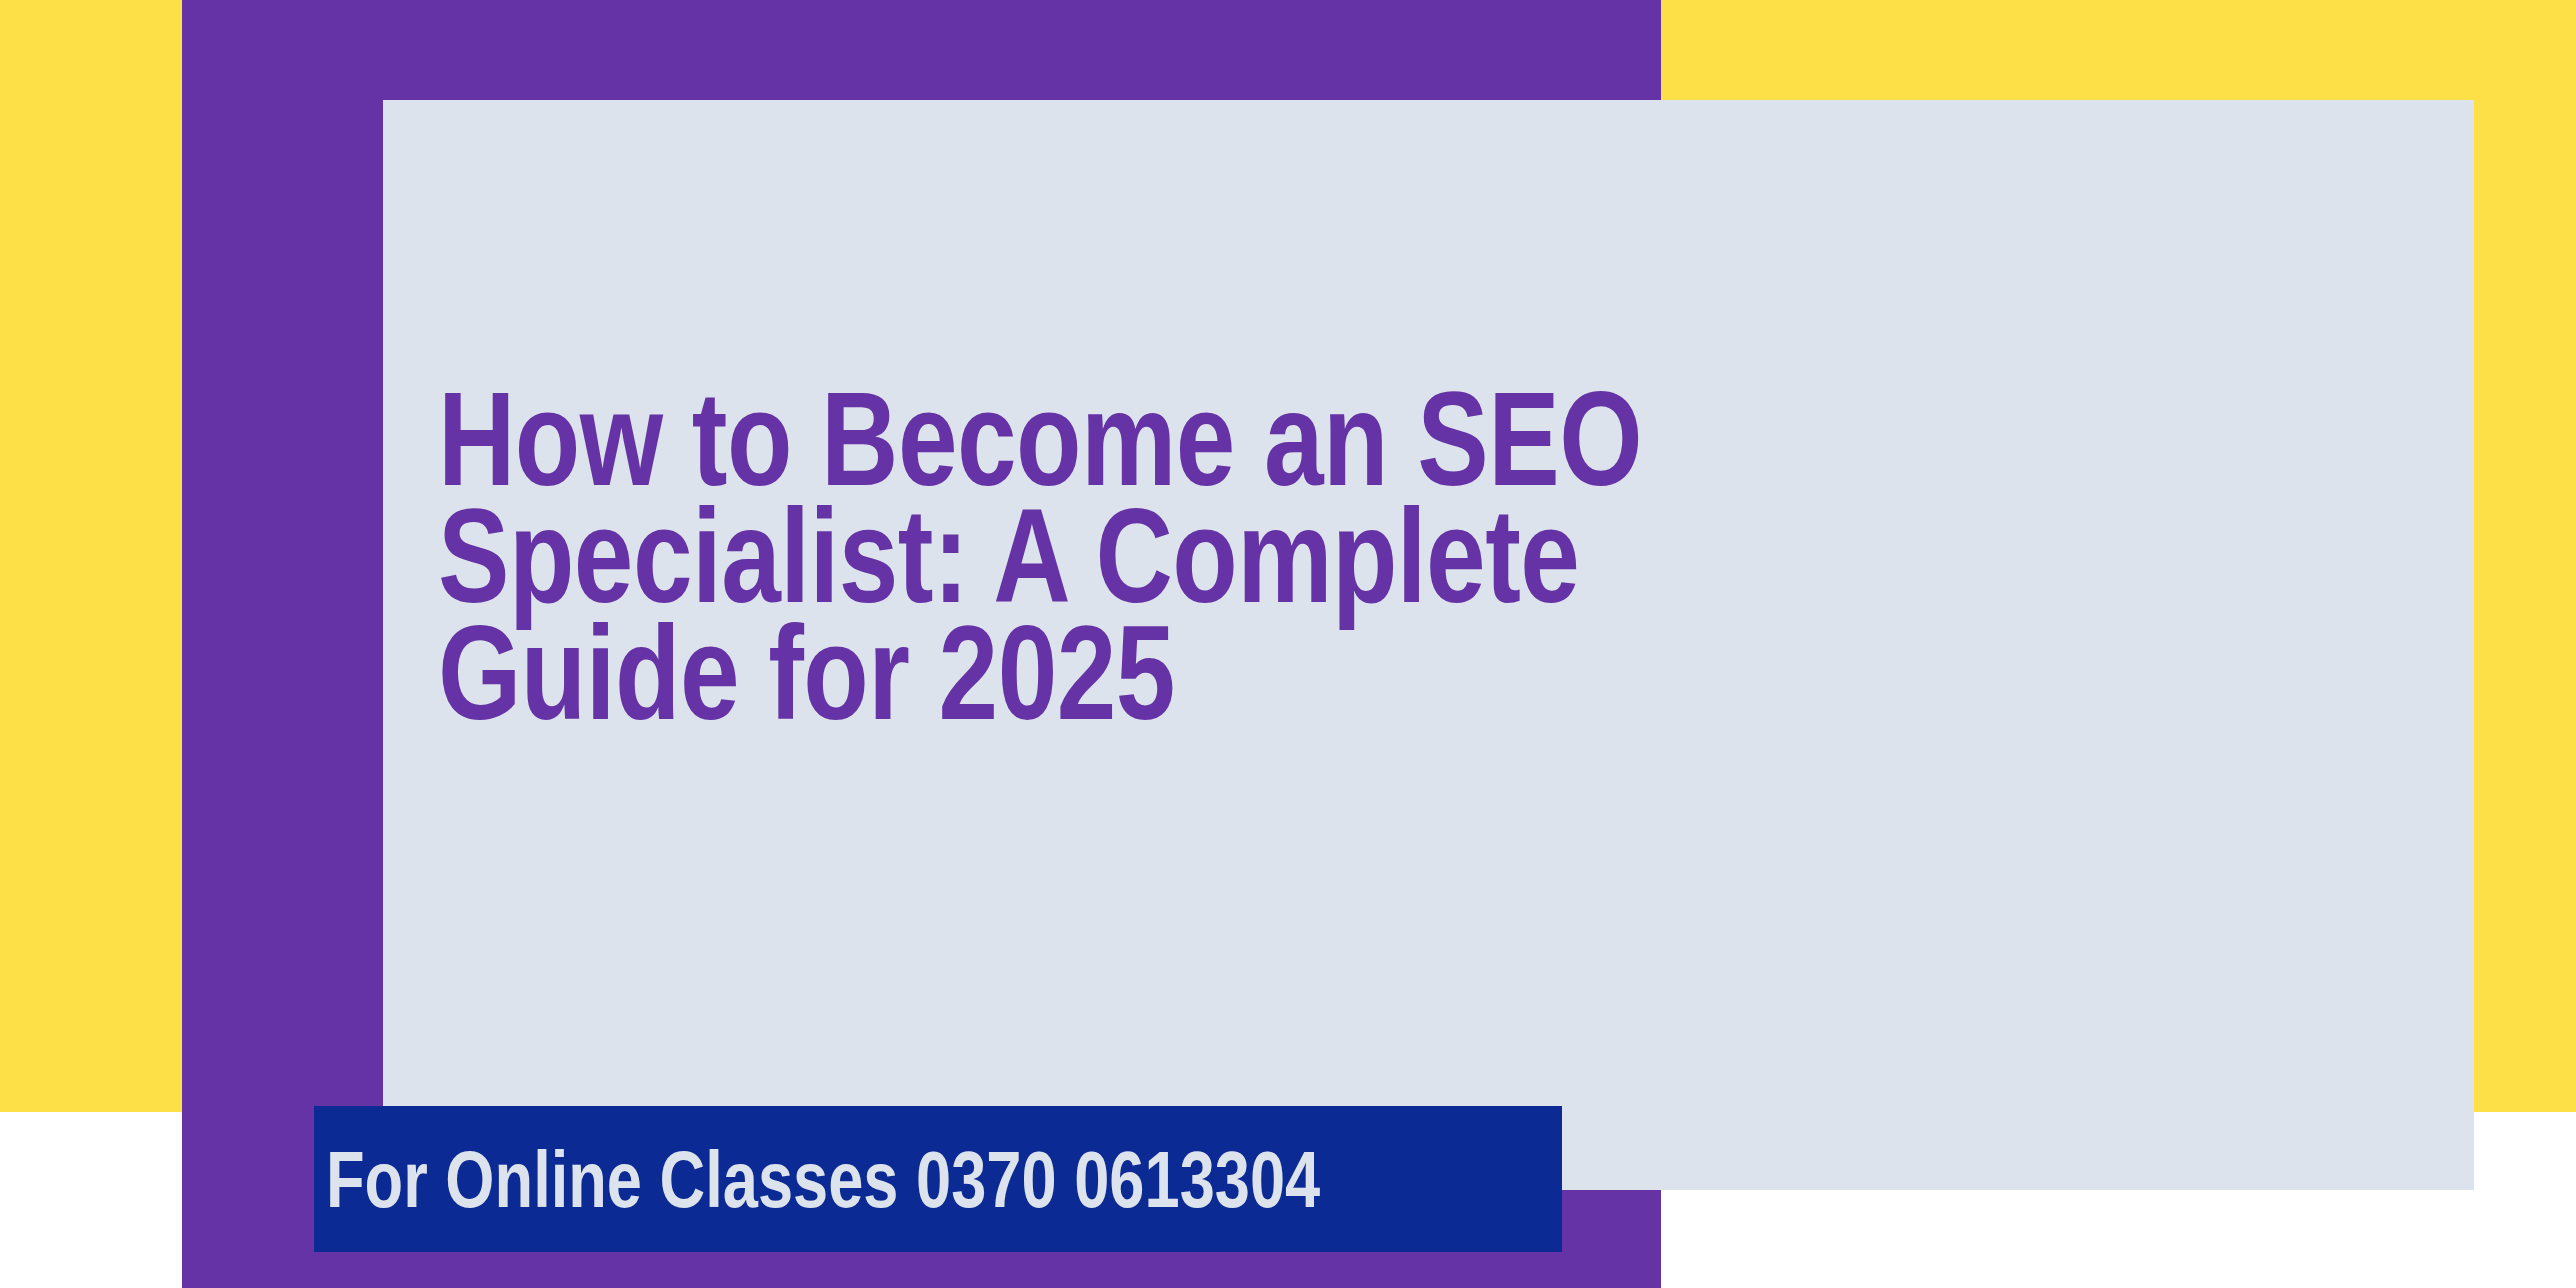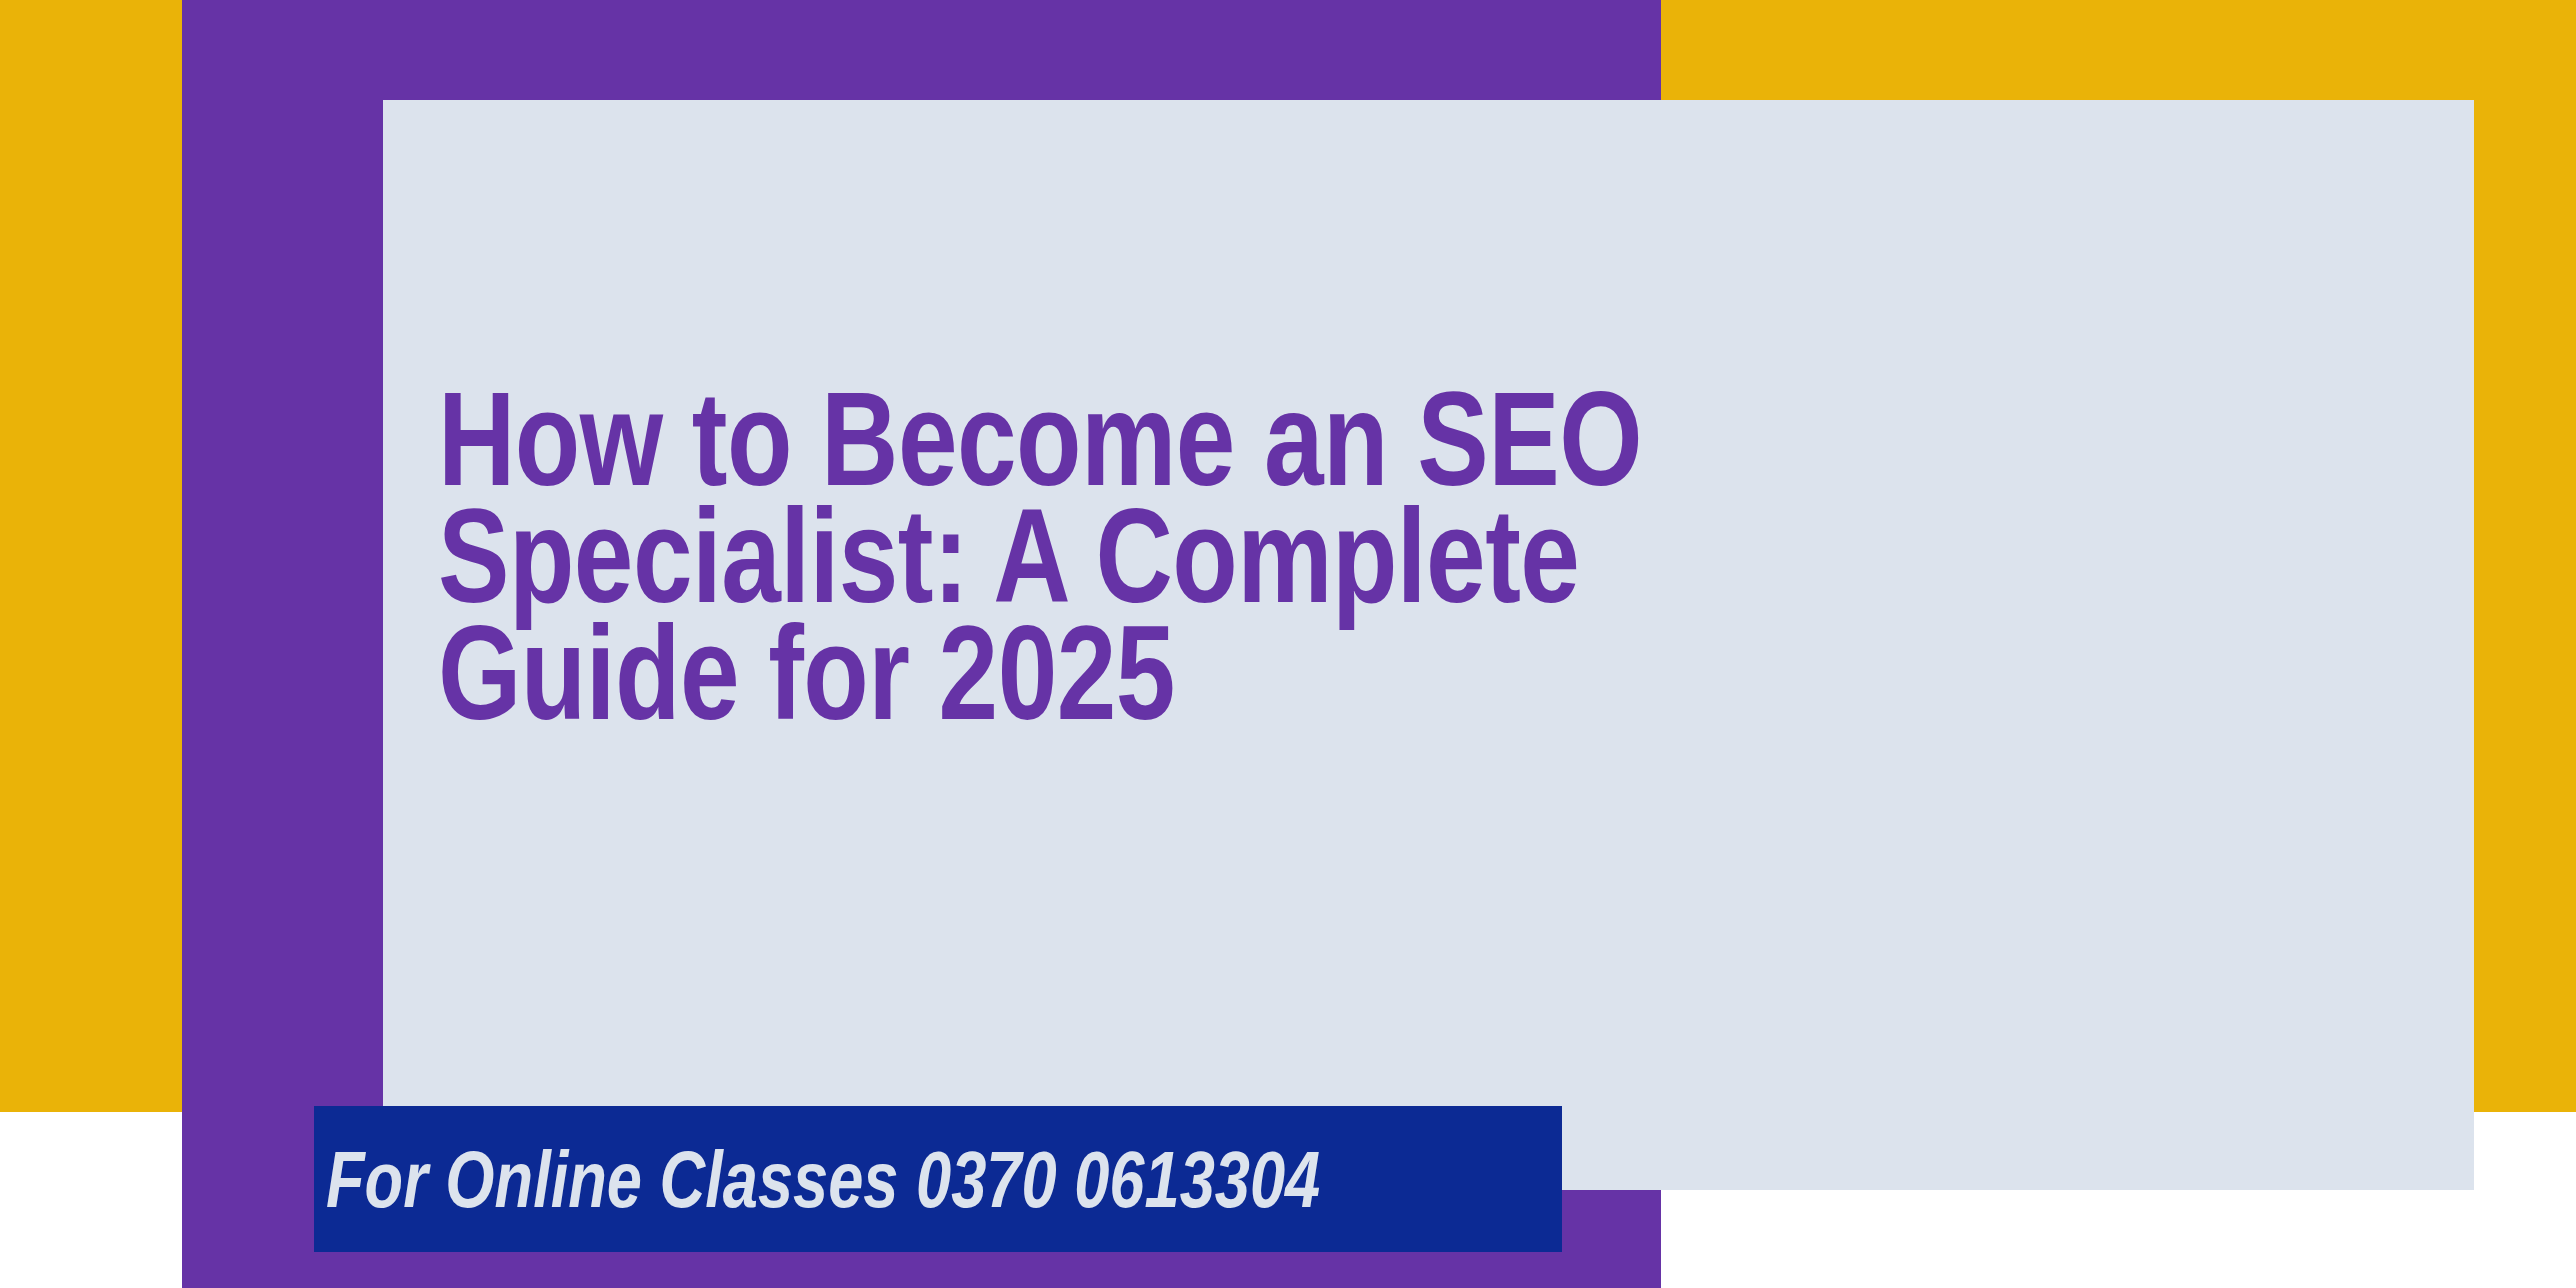--- a/index.html
+++ b/index.html
@@ -12,7 +12,7 @@
   #stage {
     position:relative;
     width:2576px; height:1112px;
-    background:#eab308;
+    background:#fde047;
   }
 
   

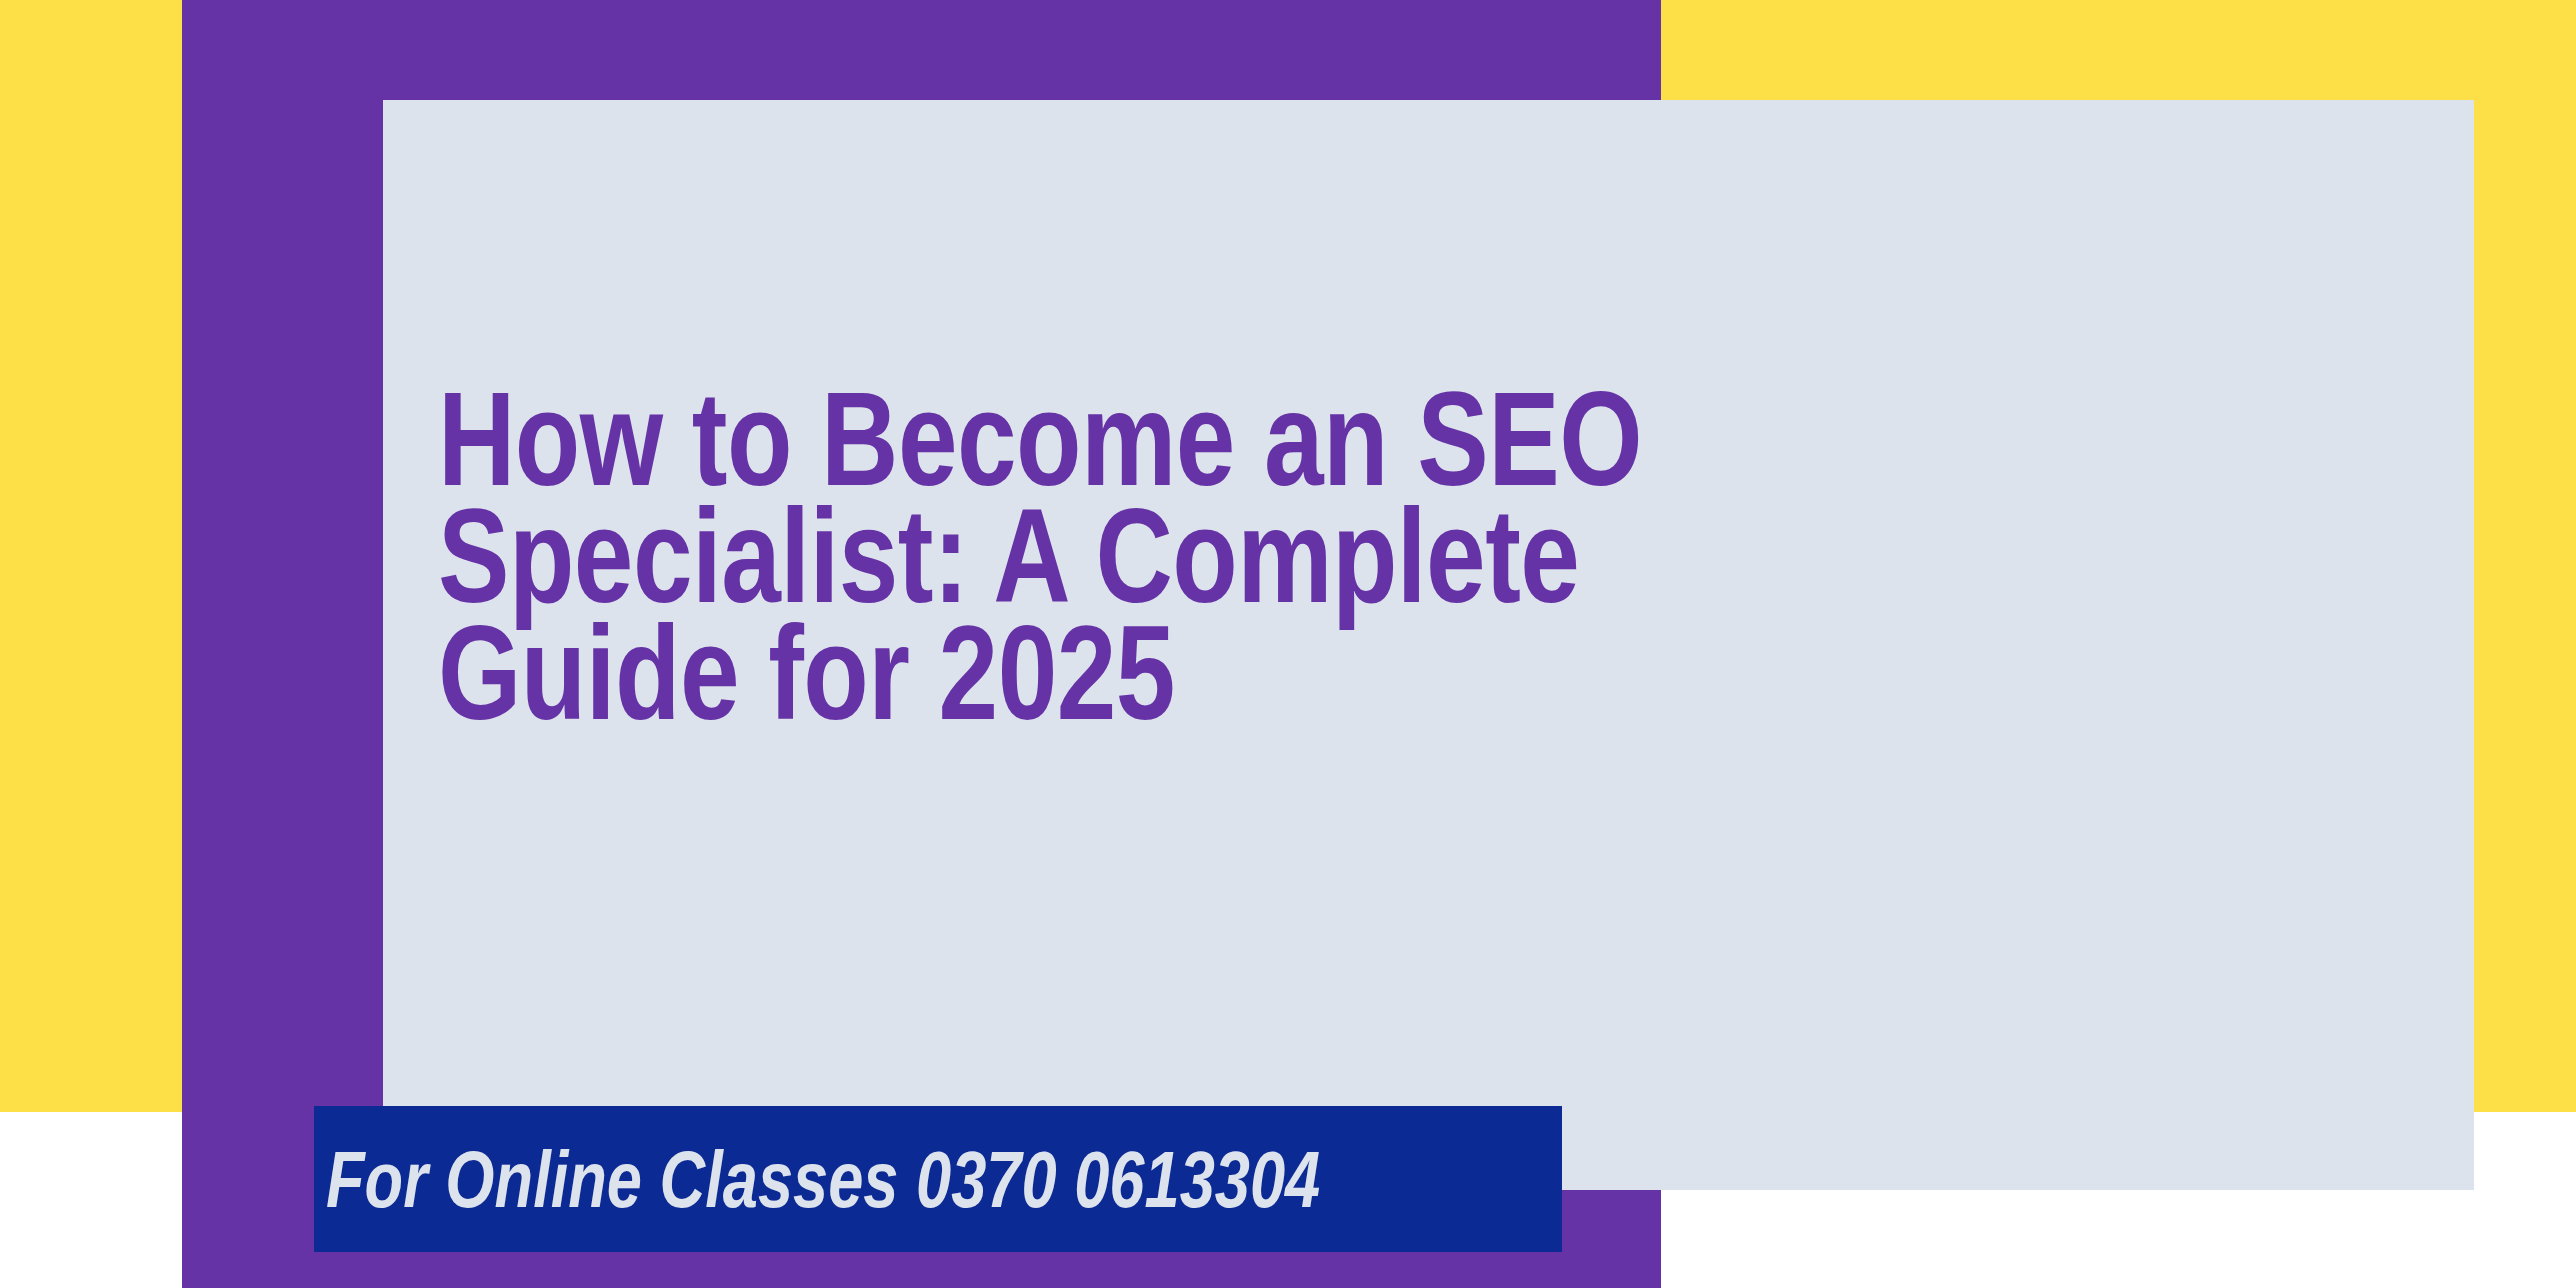--- a/index.html
+++ b/index.html
@@ -67,7 +67,6 @@
     z-index:4;
     display:flex;
     align-items:center;
-    font-style:italic;
   }
   .cta-text {
     color:#DCE3ED;

